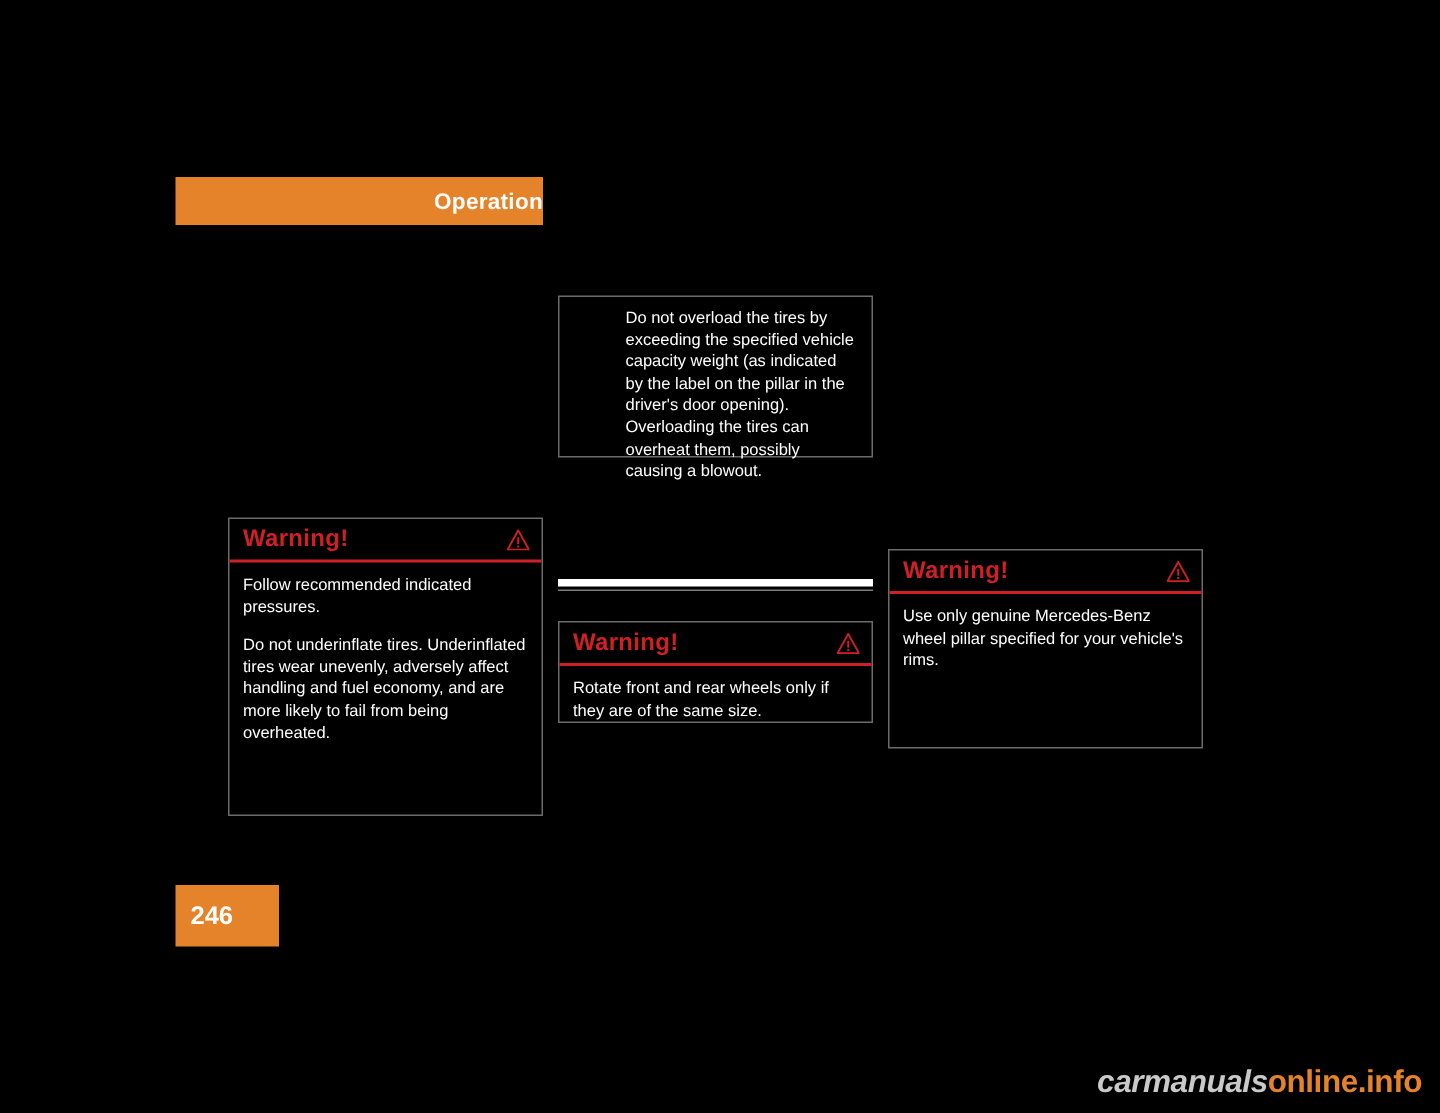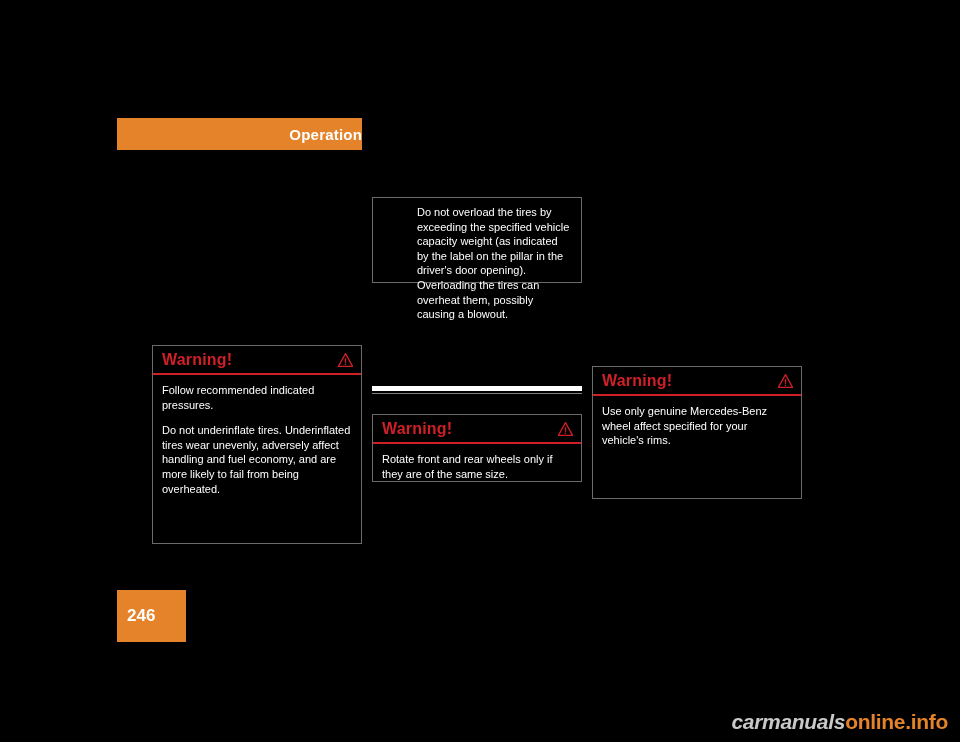--- a/index.html
+++ b/index.html
@@ -143,7 +143,7 @@
   .wm-orange { color: #e5832a; }
 
   
-  #box-overload { left: 372px; top: 197px; width: 210px; height: 86px; padding-left: 44px; }
+  #box-overload { left: 372px; top: 197px; width: 210px; height: 108px; padding-left: 44px; }
   #box-inflation { left: 152px; top: 345px; width: 210px; height: 199px; }
   #box-rotate    { left: 372px; top: 414px; width: 210px; height: 68px; }
   #box-torque    { left: 592px; top: 366px; width: 210px; height: 133px; }

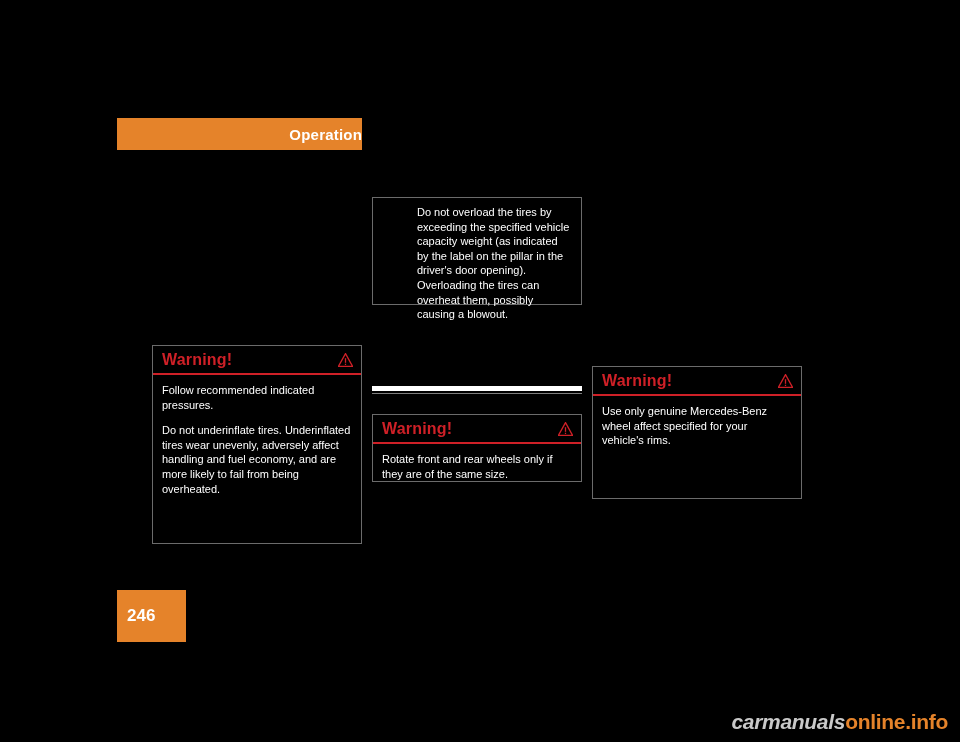--- a/index.html
+++ b/index.html
@@ -207,7 +207,7 @@
     </span>
   </div>
   <div class="warn-body">
-    <p>Use only genuine Mercedes-Benz wheel affect specified for your vehicle's rims.</p>
+    <p>Use only genuine Mercedes-Benz wheel pillar specified for your vehicle's rims.</p>
   </div>
 </div>
 

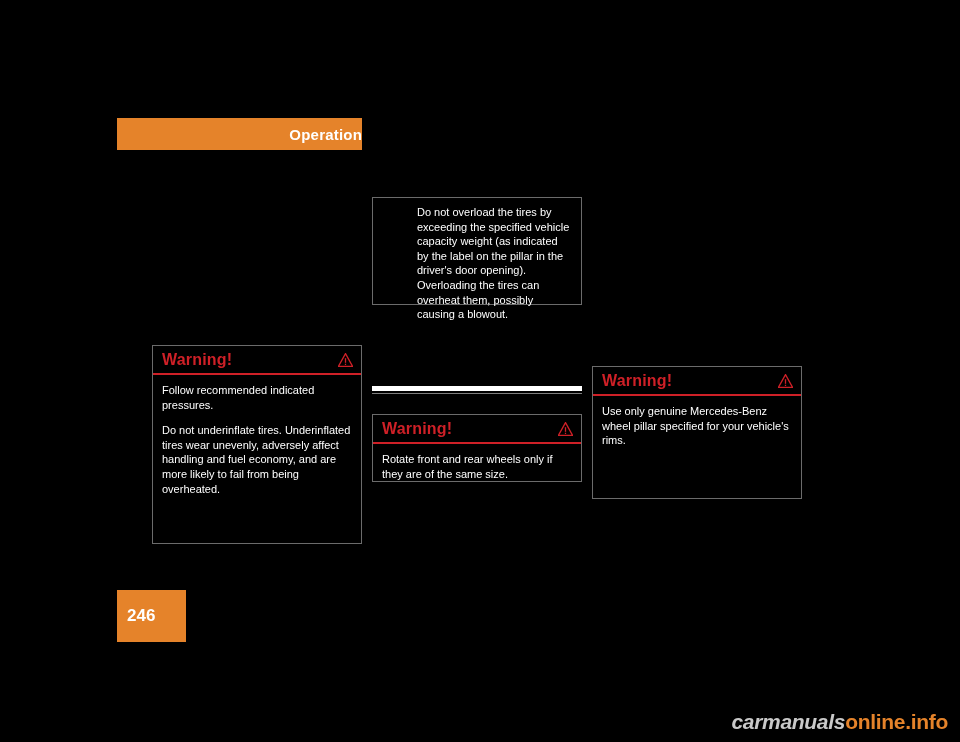--- a/index.html
+++ b/index.html
@@ -41,7 +41,7 @@
     left: 117px;
     top: 590px;
     width: 69px;
-    height: 52px;
+    height: 41px;
     background: #e5832a;
     display: flex;
     align-items: center;

